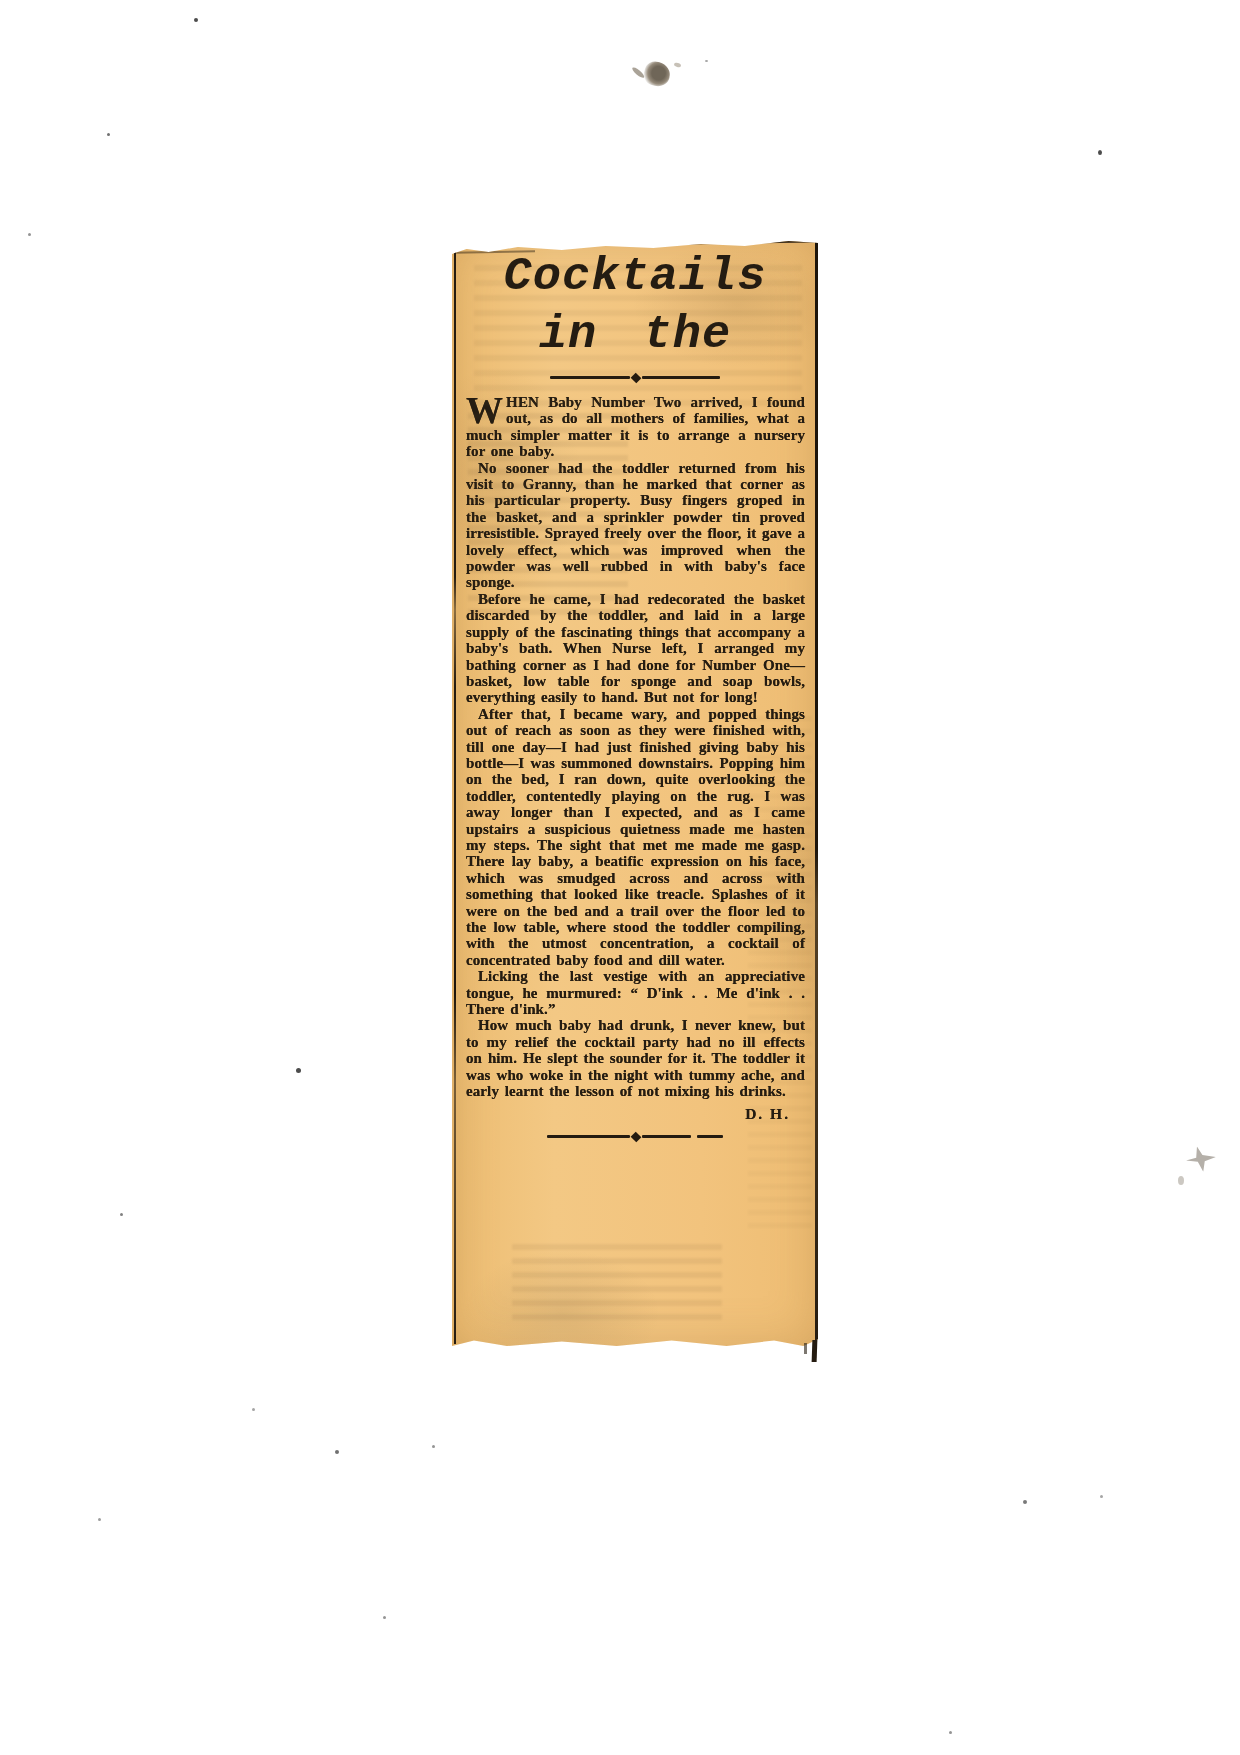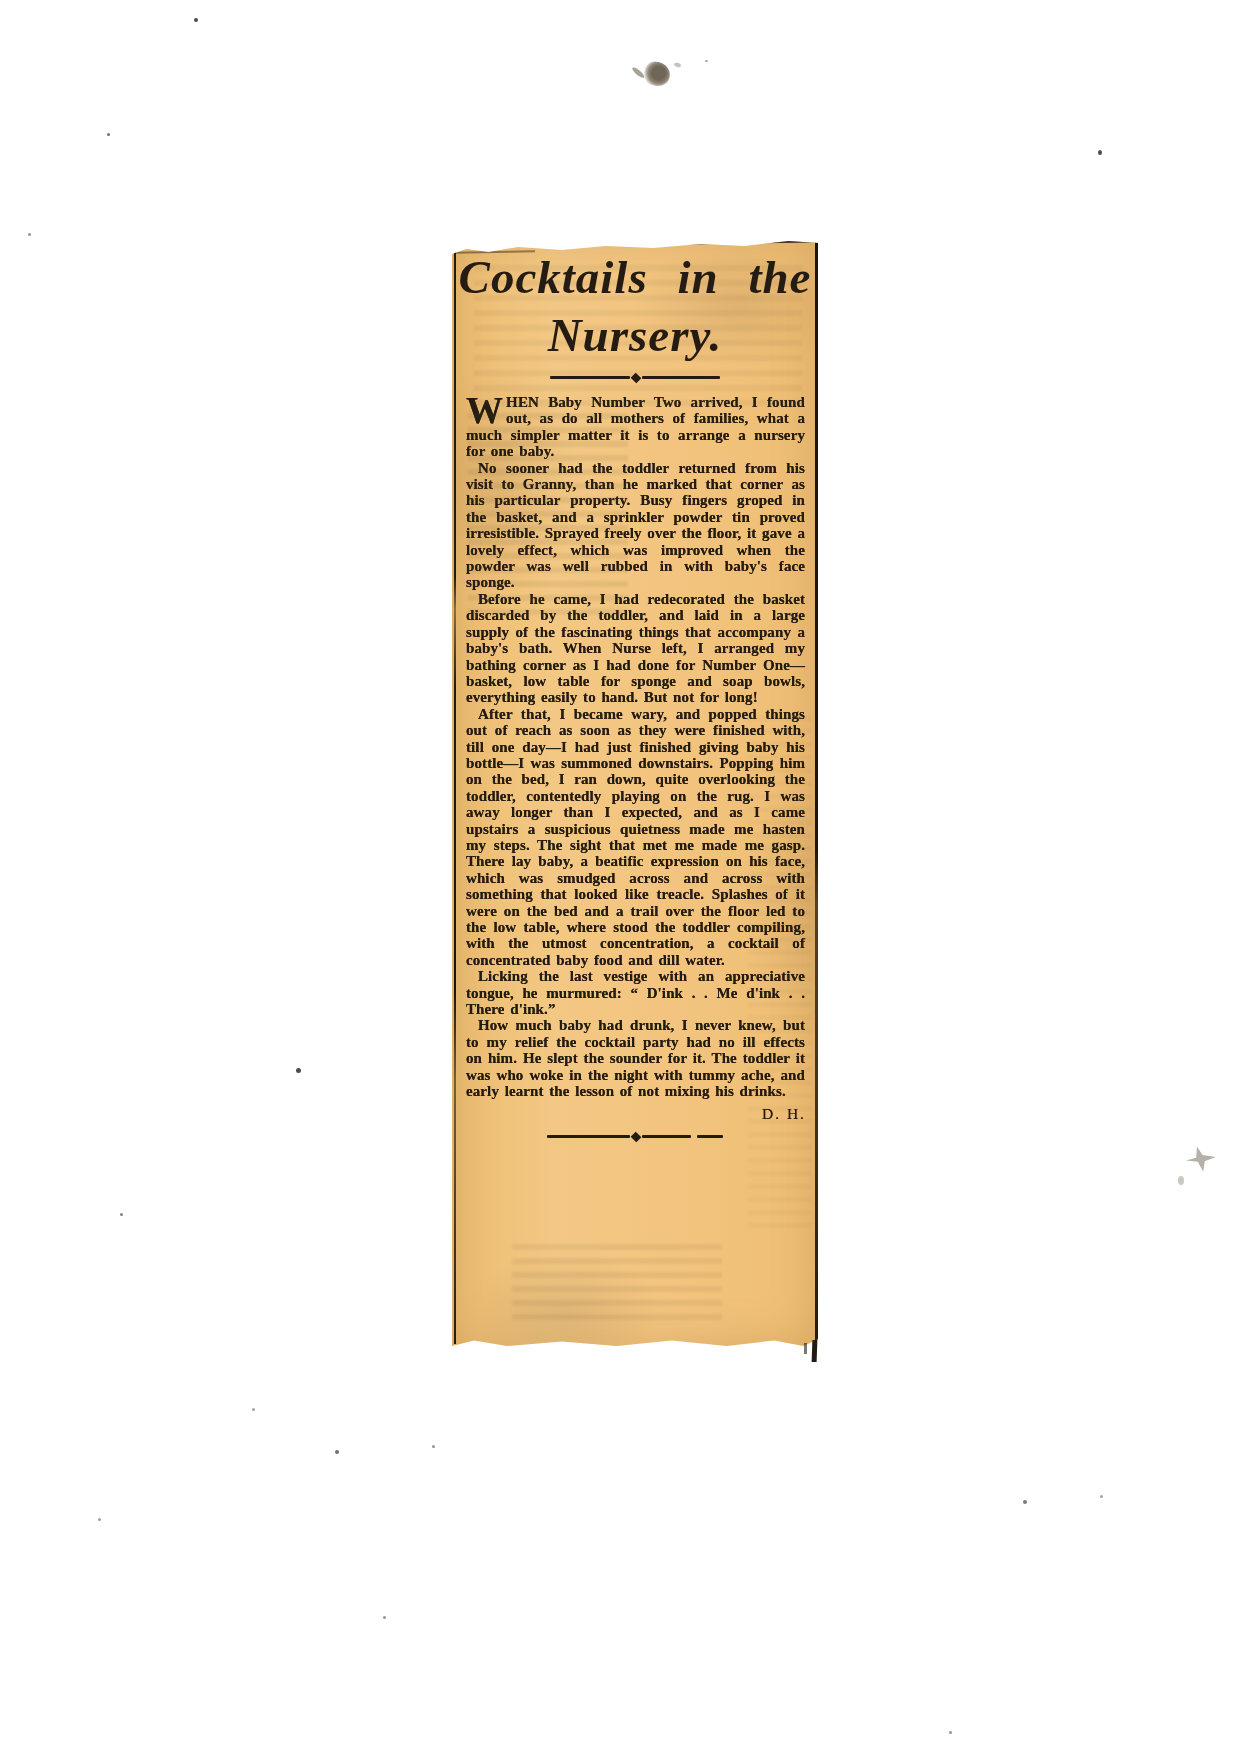--- a/index.html
+++ b/index.html
@@ -62,7 +62,7 @@
     background:repeating-linear-gradient(0deg,rgba(100,78,48,.15) 0 5px,transparent 5px 13px);}
 
   
-  .head{position:relative;text-align:center;padding-top:10px;}
+  .head{position:relative;text-align:center;padding-top:10px;font-family:Liberation Mono, monospace;}
   .title{margin:0;font-style:italic;font-weight:bold;font-size:47px;line-height:58px;
     letter-spacing:1px;}
   .title .t1{display:block;word-spacing:17px;}

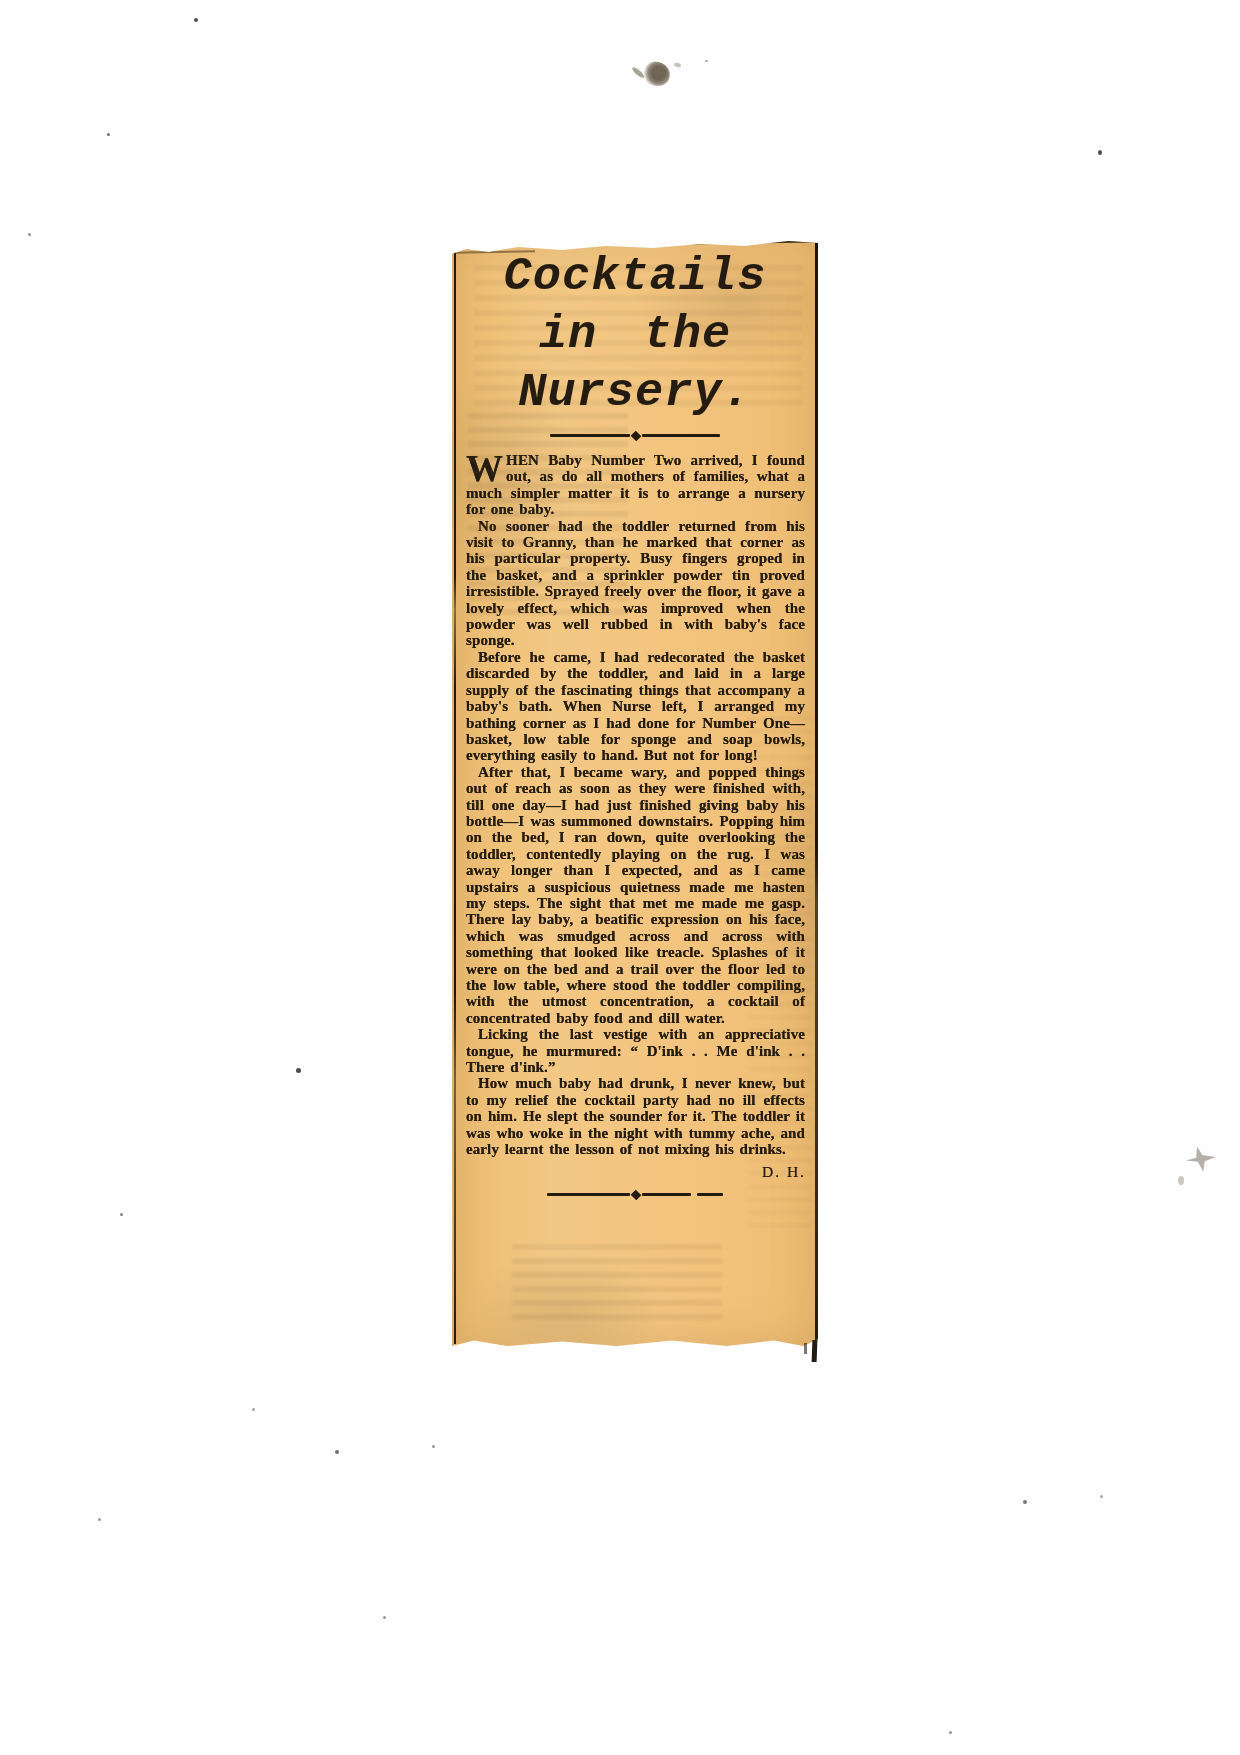--- a/index.html
+++ b/index.html
@@ -130,7 +130,6 @@
     <header class="head">
       <h1 class="title">
         <span class="t1">Cocktails in the</span>
-        <span class="t2">Nursery.</span>
       </h1>
       <div class="divider">
         <span class="dline" style="width:80px"></span>

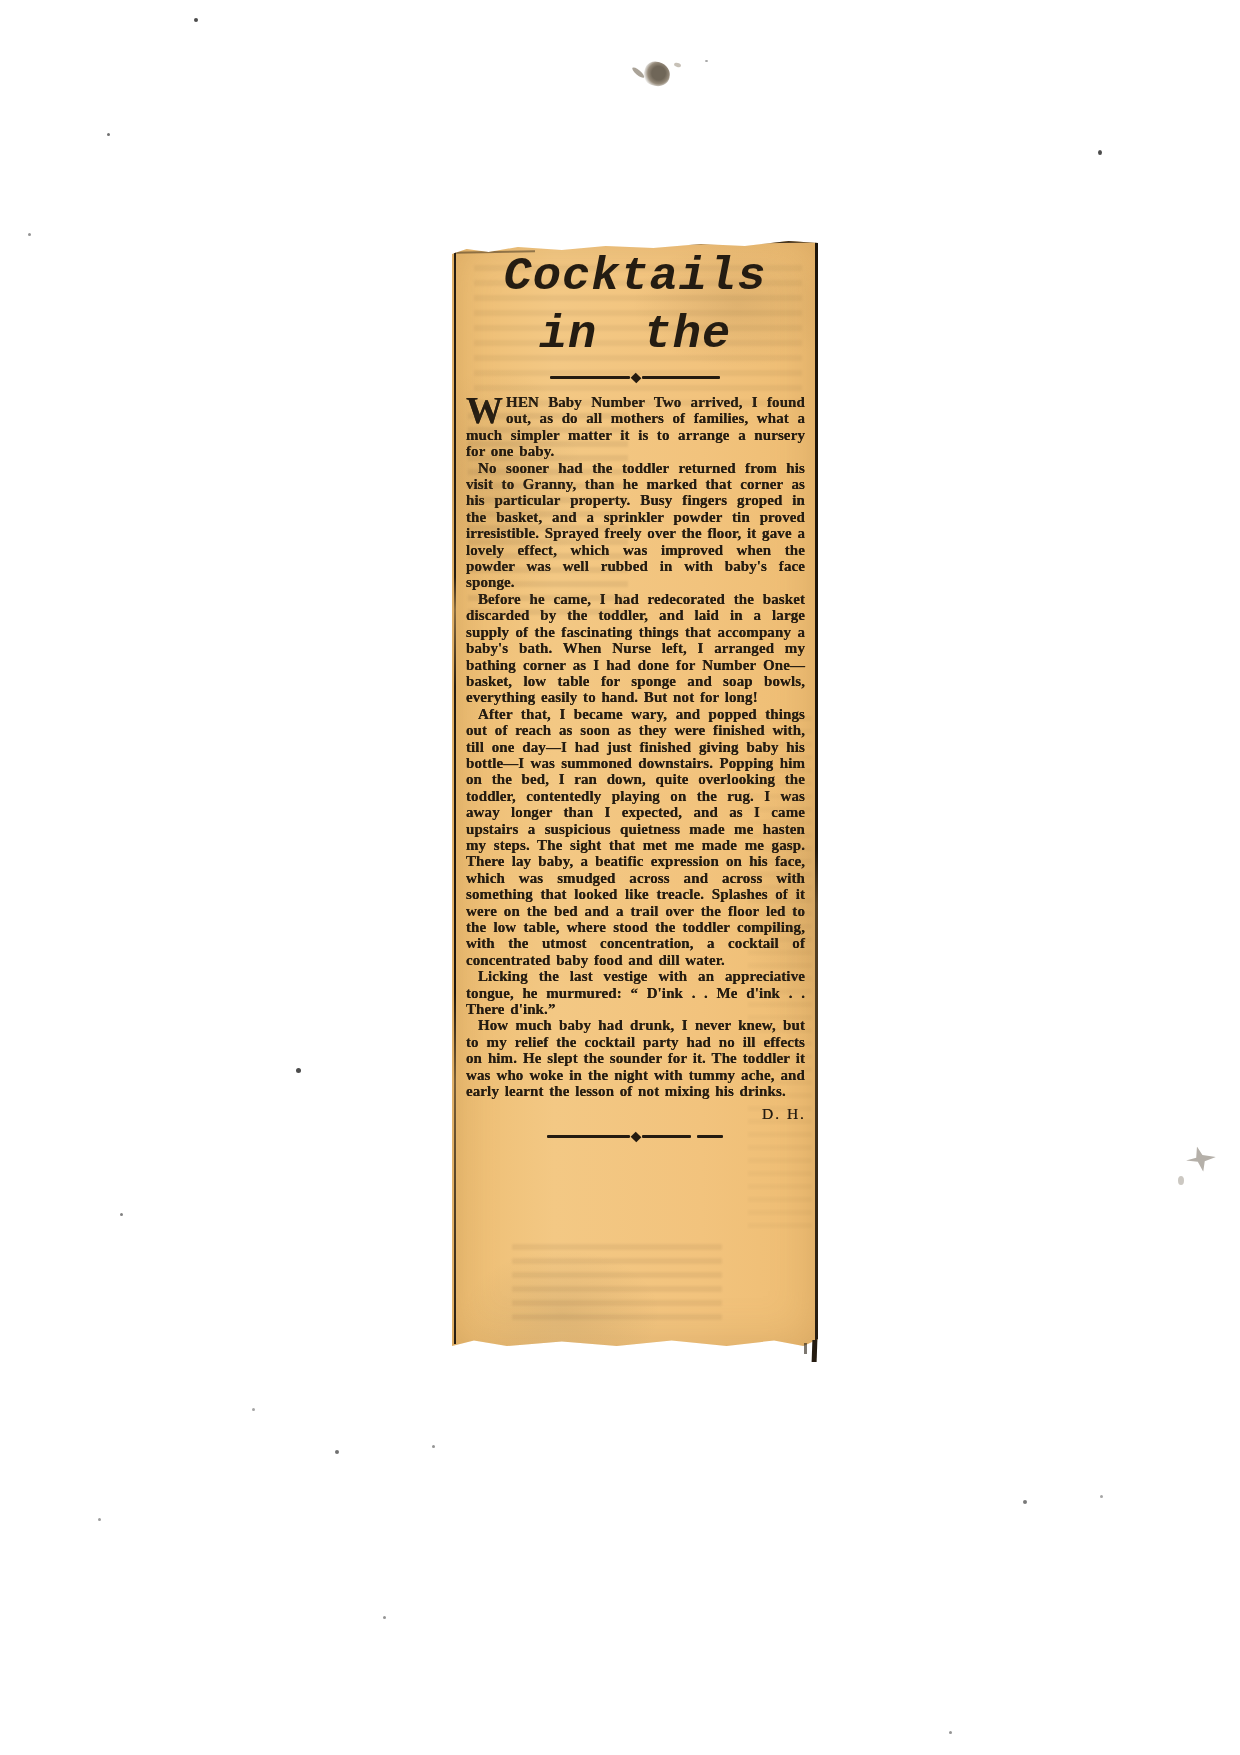--- a/index.html
+++ b/index.html
@@ -83,7 +83,7 @@
   .para.lead{text-indent:0;}
   .dropcap{float:left;font-size:37px;line-height:29px;padding:2px 3px 0 0;font-weight:bold;}
 
-  .signature{text-align:right;padding-right:12px;font-weight:normal;font-size:15.5px;
+  .signature{text-align:right;padding-right:28px;font-weight:bold;font-size:15.5px;
     margin-top:6px;letter-spacing:2px;text-shadow:0 0 .4px rgba(40,28,12,.85);}
 
   

